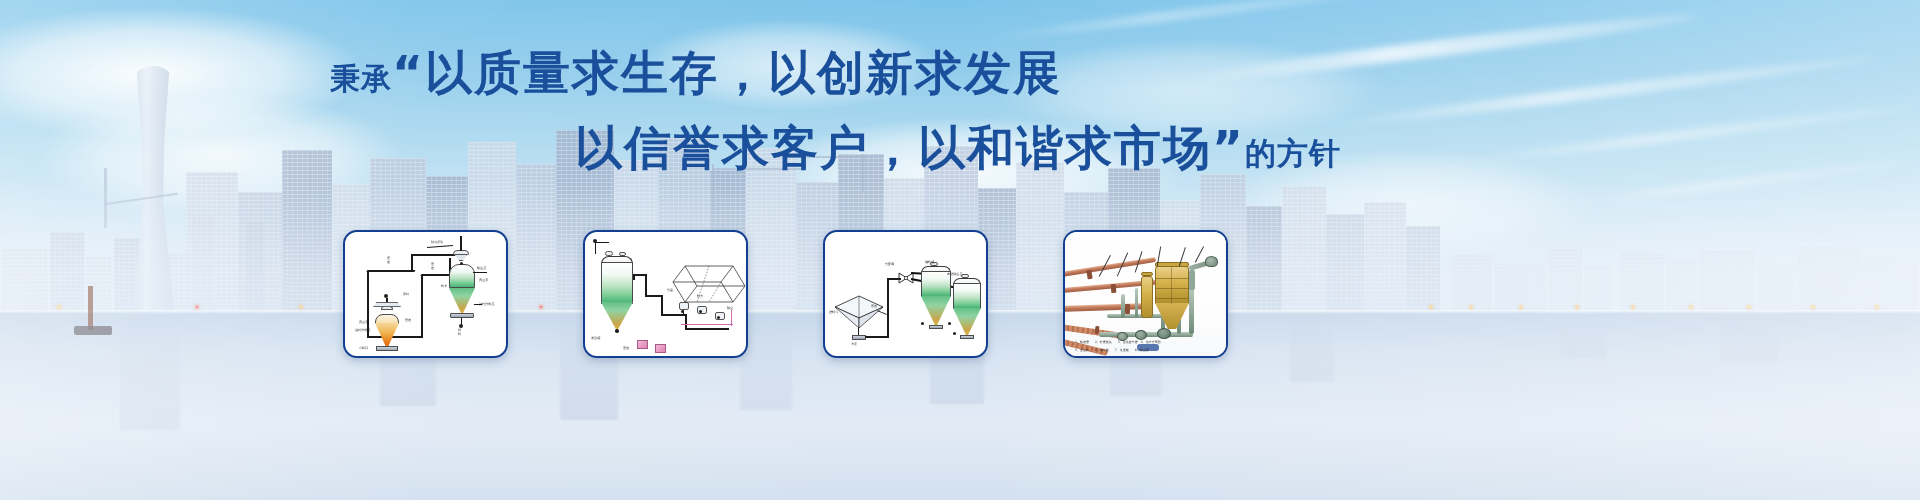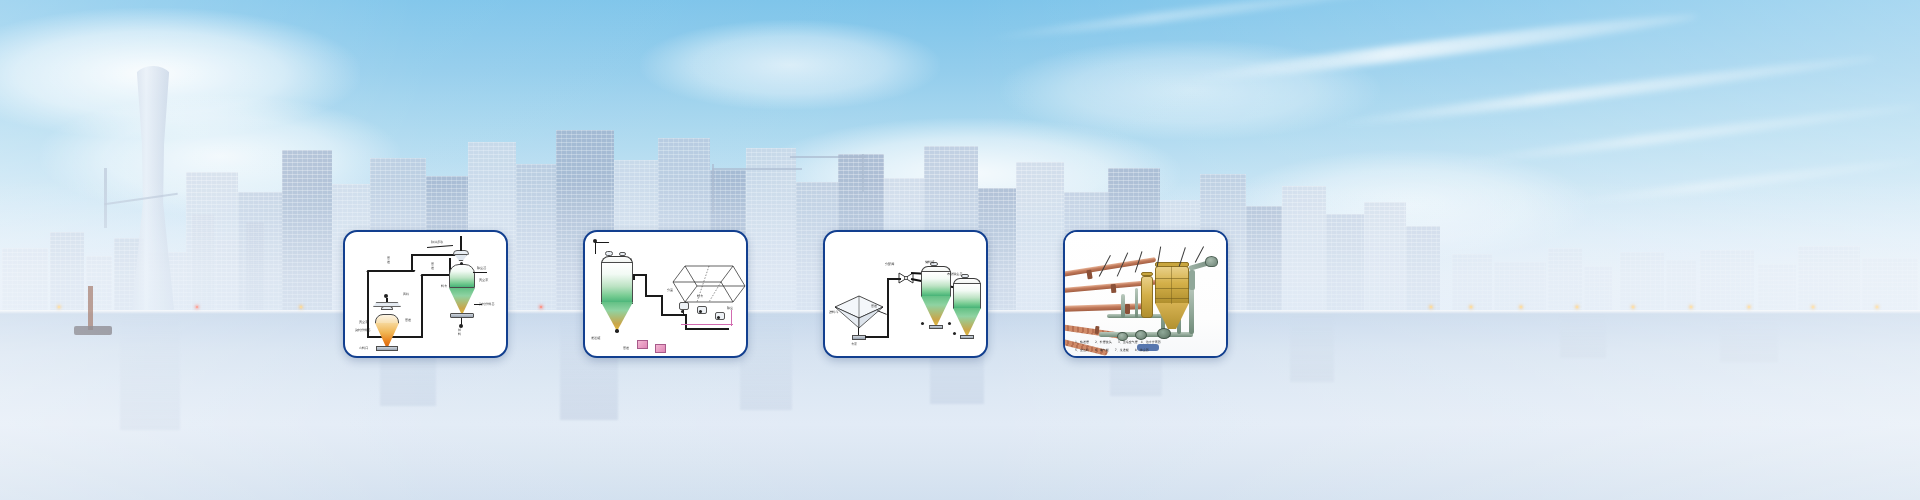--- a/index.html
+++ b/index.html
@@ -304,6 +304,10 @@
 
   <div class="haze2"></div>
 
+  <div id="slogan">
+    <div id="sl-line1" class="sl-line"><span class="sl-small">秉承</span><span class="sl-big">“以质量求生存，以创新求发展</span></div>
+    <div id="sl-line2" class="sl-line"><span class="sl-big">以信誉求客户，以和谐求市场”</span><span class="sl-tail">的方针</span></div>
+  </div>
 
   <div class="card" style="left:343px;">
     <div class="inner">

